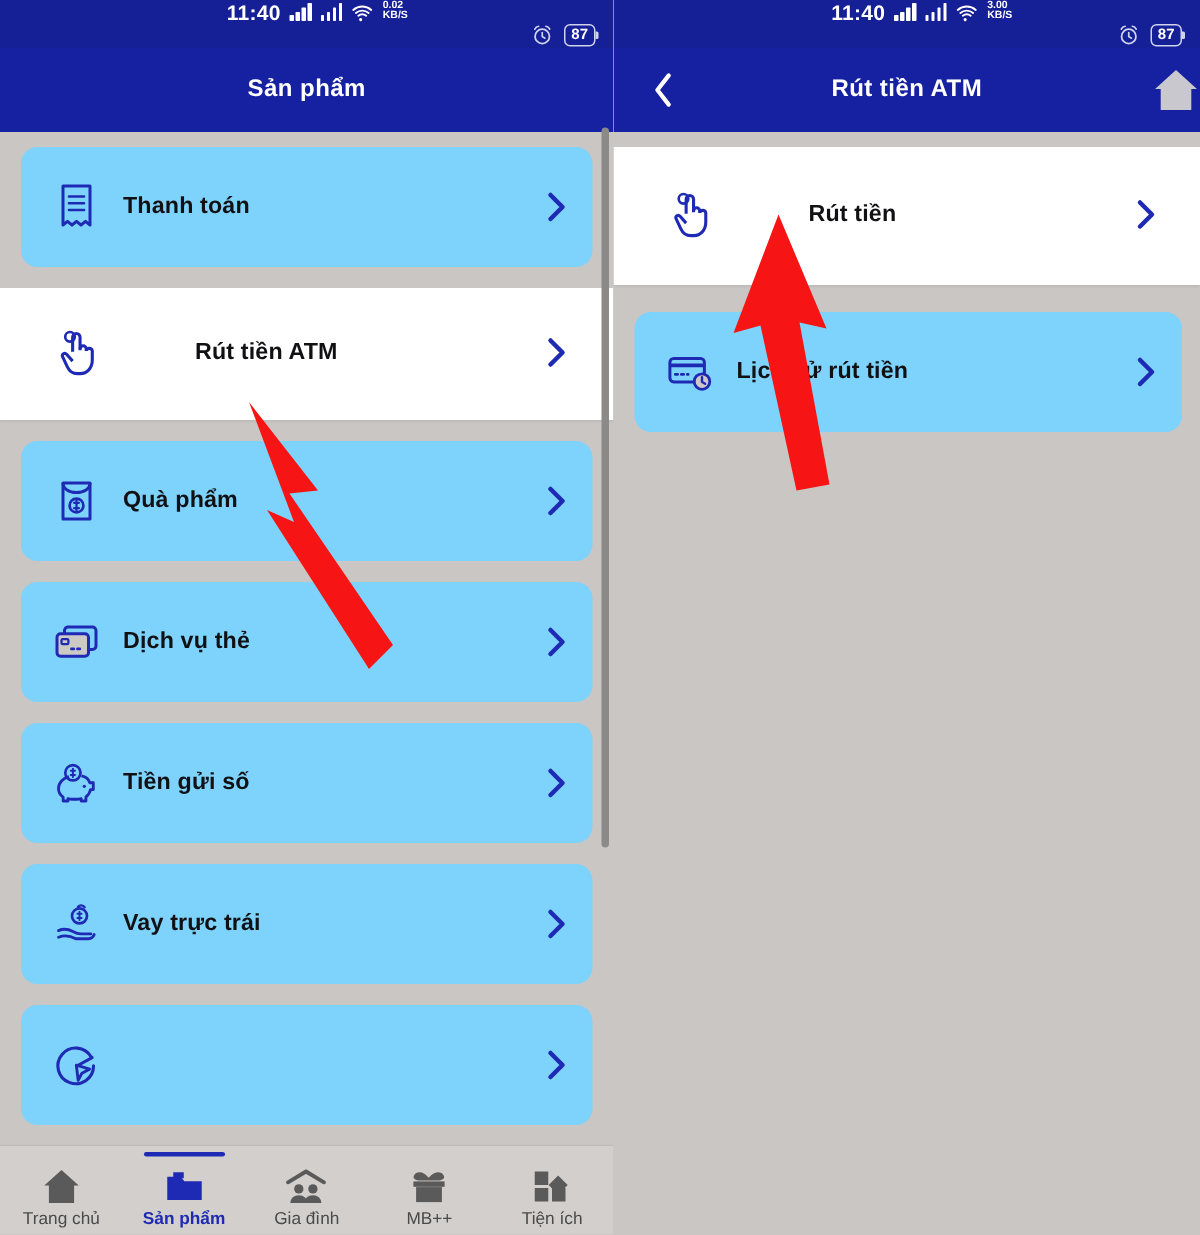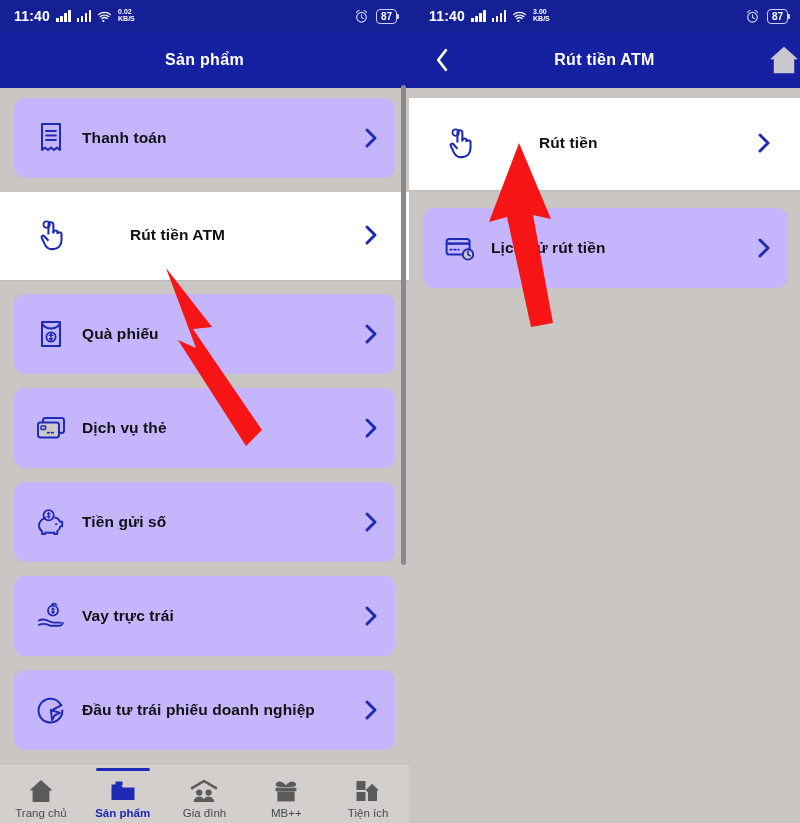--- a/index.html
+++ b/index.html
@@ -18,7 +18,7 @@
   
   .statusbar{
     position:relative; height:32px; background:#151f96;
-    display:flex; align-items:center; color:#ffffff;
+    display:flex; align-items:center; color:#ffffff;flex-direction:column;
   }
   .sb-left{ display:flex; align-items:center; gap:6px; padding-left:14px; }
   .sb-time{ font-size:14px; font-weight:bold; letter-spacing:.2px; }

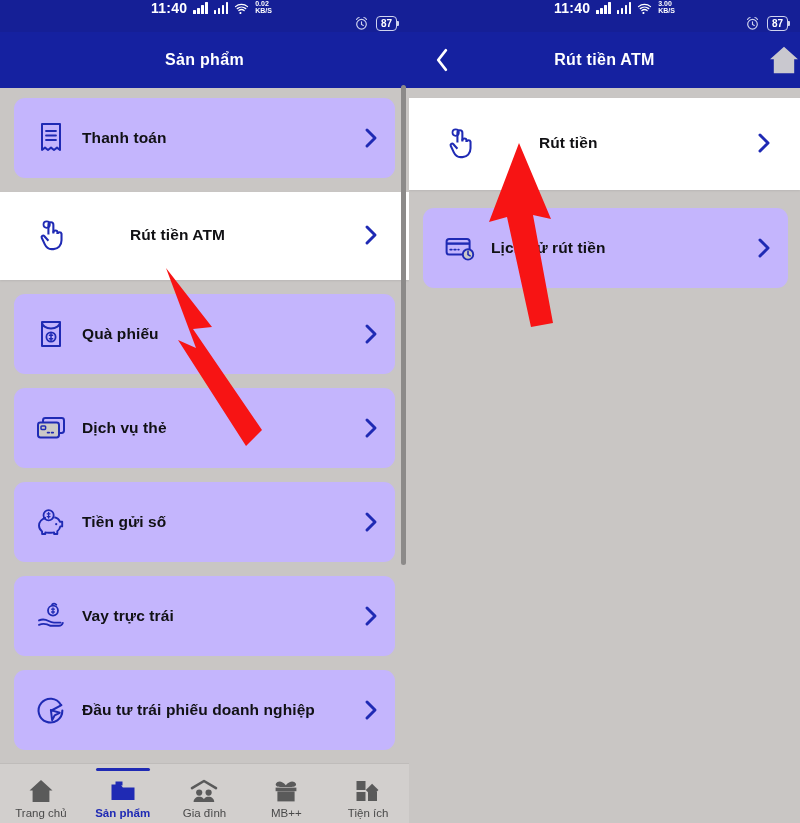--- a/index.html
+++ b/index.html
@@ -57,7 +57,7 @@
   .pane-right .content{ padding:10px 12px 0 14px; }
 
   .card{
-    position:relative; background:#c4b5fd; border-radius:11px;
+    position:relative; background:#7dd3fc; border-radius:11px;
     height:80px; display:flex; align-items:center; padding:0 16px;
     margin-bottom:14px;
   }

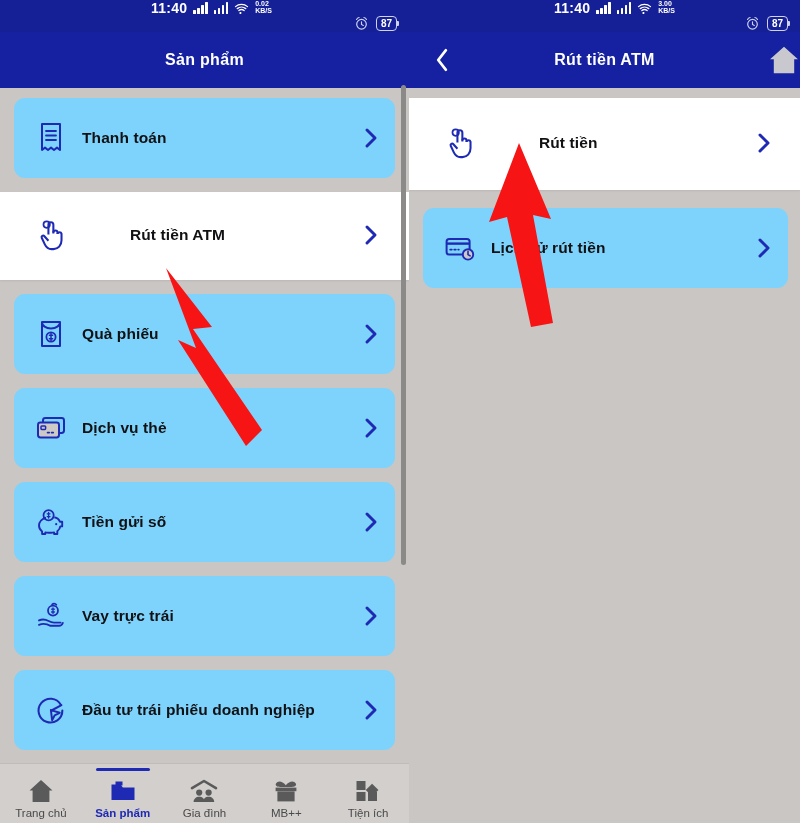--- a/index.html
+++ b/index.html
@@ -197,7 +197,7 @@
             <path d="M13 15.4v7.2M11.4 17.2h3.2M11.4 20.8h3.2" stroke="#1f2ab4" stroke-width="1.5" stroke-linecap="round"></path>
           </svg>
         </span>
-        <span class="lbl">Quà phiếu</span>
+        <span class="lbl">Quà phẩm</span>
         <span class="chev">
           <svg width="16" height="22" viewBox="0 0 14 22">
               <path d="M3 3l8 8-8 8" stroke="#1f2ab4" stroke-width="3" fill="none" stroke-linecap="round" stroke-linejoin="round"></path>

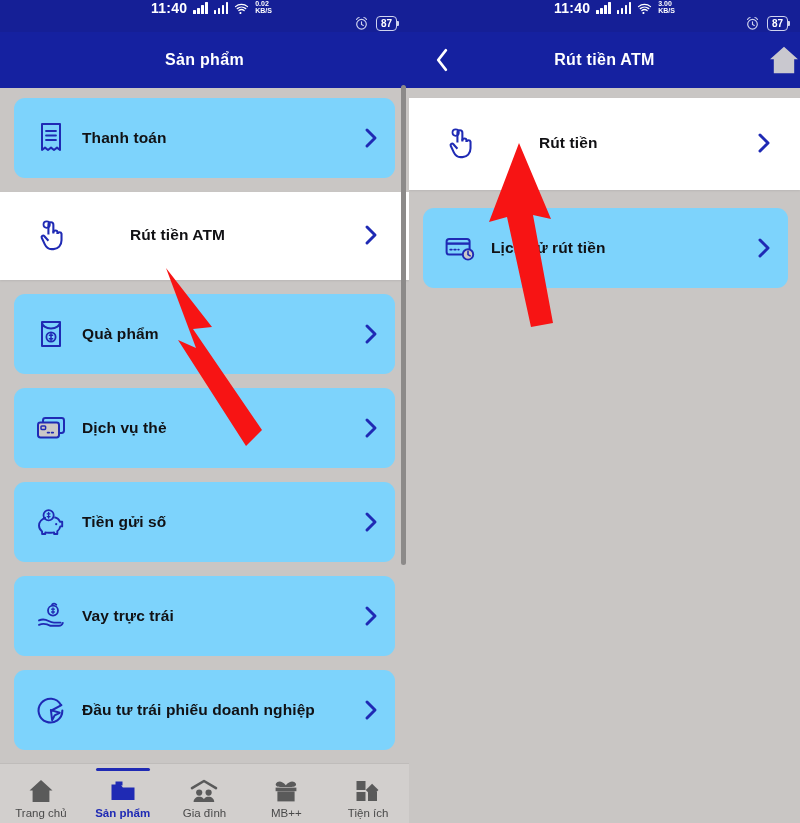--- a/index.html
+++ b/index.html
@@ -265,7 +265,6 @@
             <path d="M14.4 14.6l8.6 2.6-5 2.6-2.4 4.6z" fill="none" stroke="#1f2ab4" stroke-width="1.9" stroke-linejoin="round"></path>
           </svg>
         </span>
-        <span class="lbl">Đầu tư trái phiếu doanh nghiệp</span>
         <span class="chev">
           <svg width="16" height="22" viewBox="0 0 14 22">
               <path d="M3 3l8 8-8 8" stroke="#1f2ab4" stroke-width="3" fill="none" stroke-linecap="round" stroke-linejoin="round"></path>

